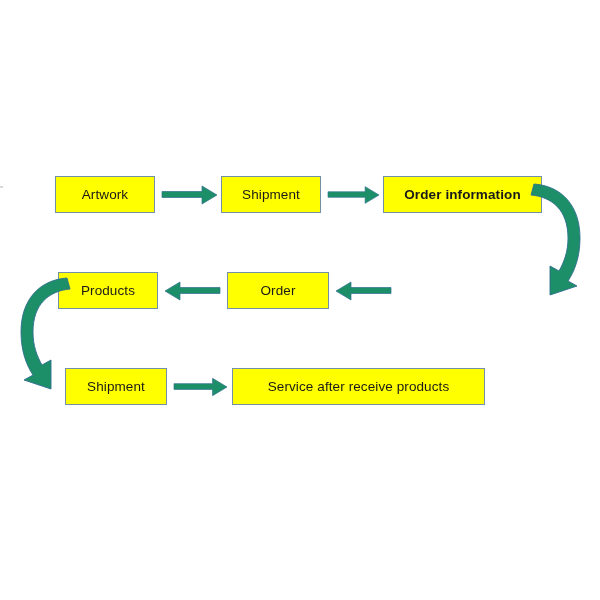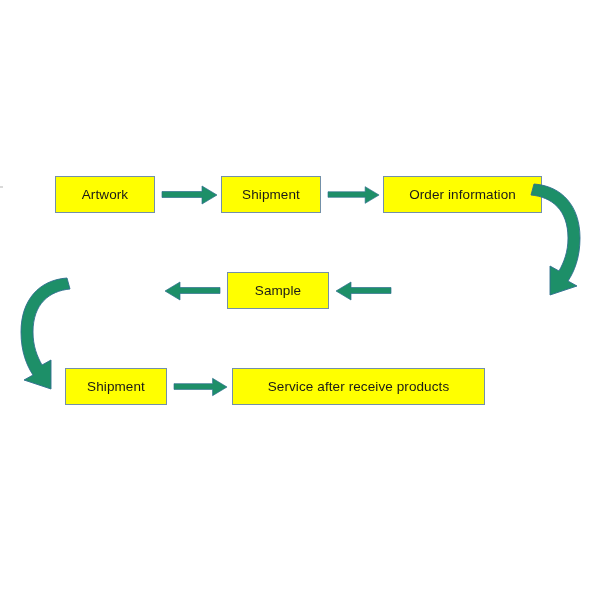--- a/index.html
+++ b/index.html
@@ -53,7 +53,7 @@
     <span>Shipment</span>
   </div>
 
-  <div class="node" style="left:383px; top:176px; width:159px; height:37px;">
+  <div class="node" style="left:383px; top:176px; width:159px; height:37px;font-weight:bold;">
     <span>Order information</span>
   </div>
 

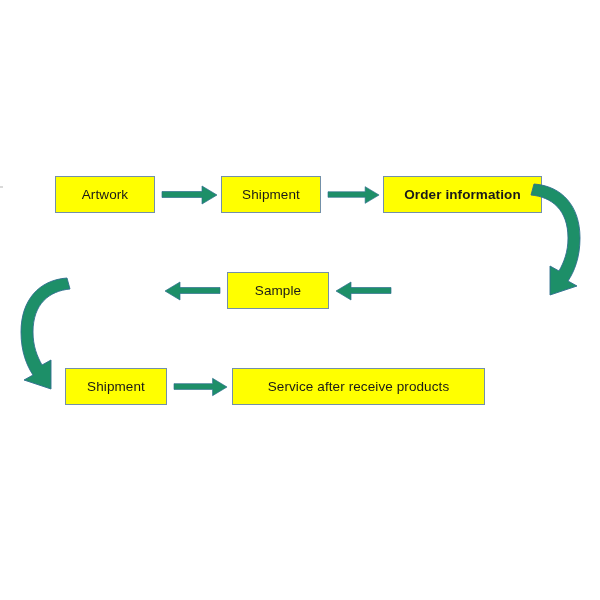--- a/index.html
+++ b/index.html
@@ -62,6 +62,9 @@
     <span>Sample</span>
   </div>
 
+  <div class="node" style="left:58px; top:272px; width:100px; height:37px;">
+    <span>Products</span>
+  </div>
 
   <div class="node" style="left:232px; top:368px; width:253px; height:37px;">
     <span>Service after receive products</span>

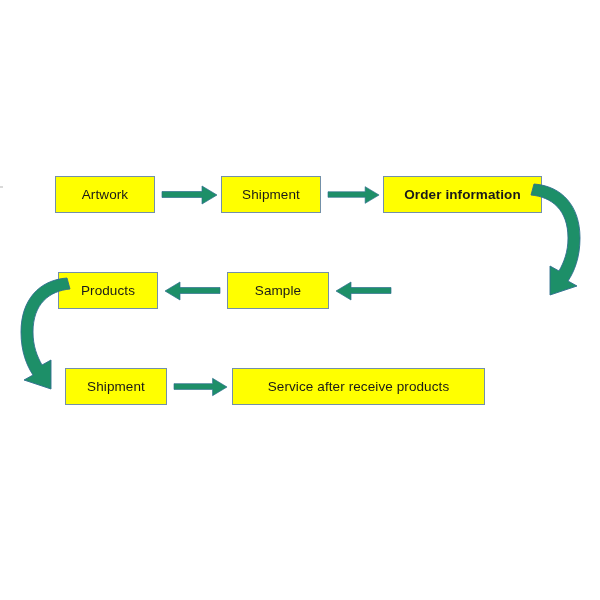--- a/index.html
+++ b/index.html
@@ -59,7 +59,7 @@
 
 
   <div class="node" style="left:227px; top:272px; width:102px; height:37px;">
-    <span>Sample</span>
+    <span>Order</span>
   </div>
 
   <div class="node" style="left:58px; top:272px; width:100px; height:37px;">

